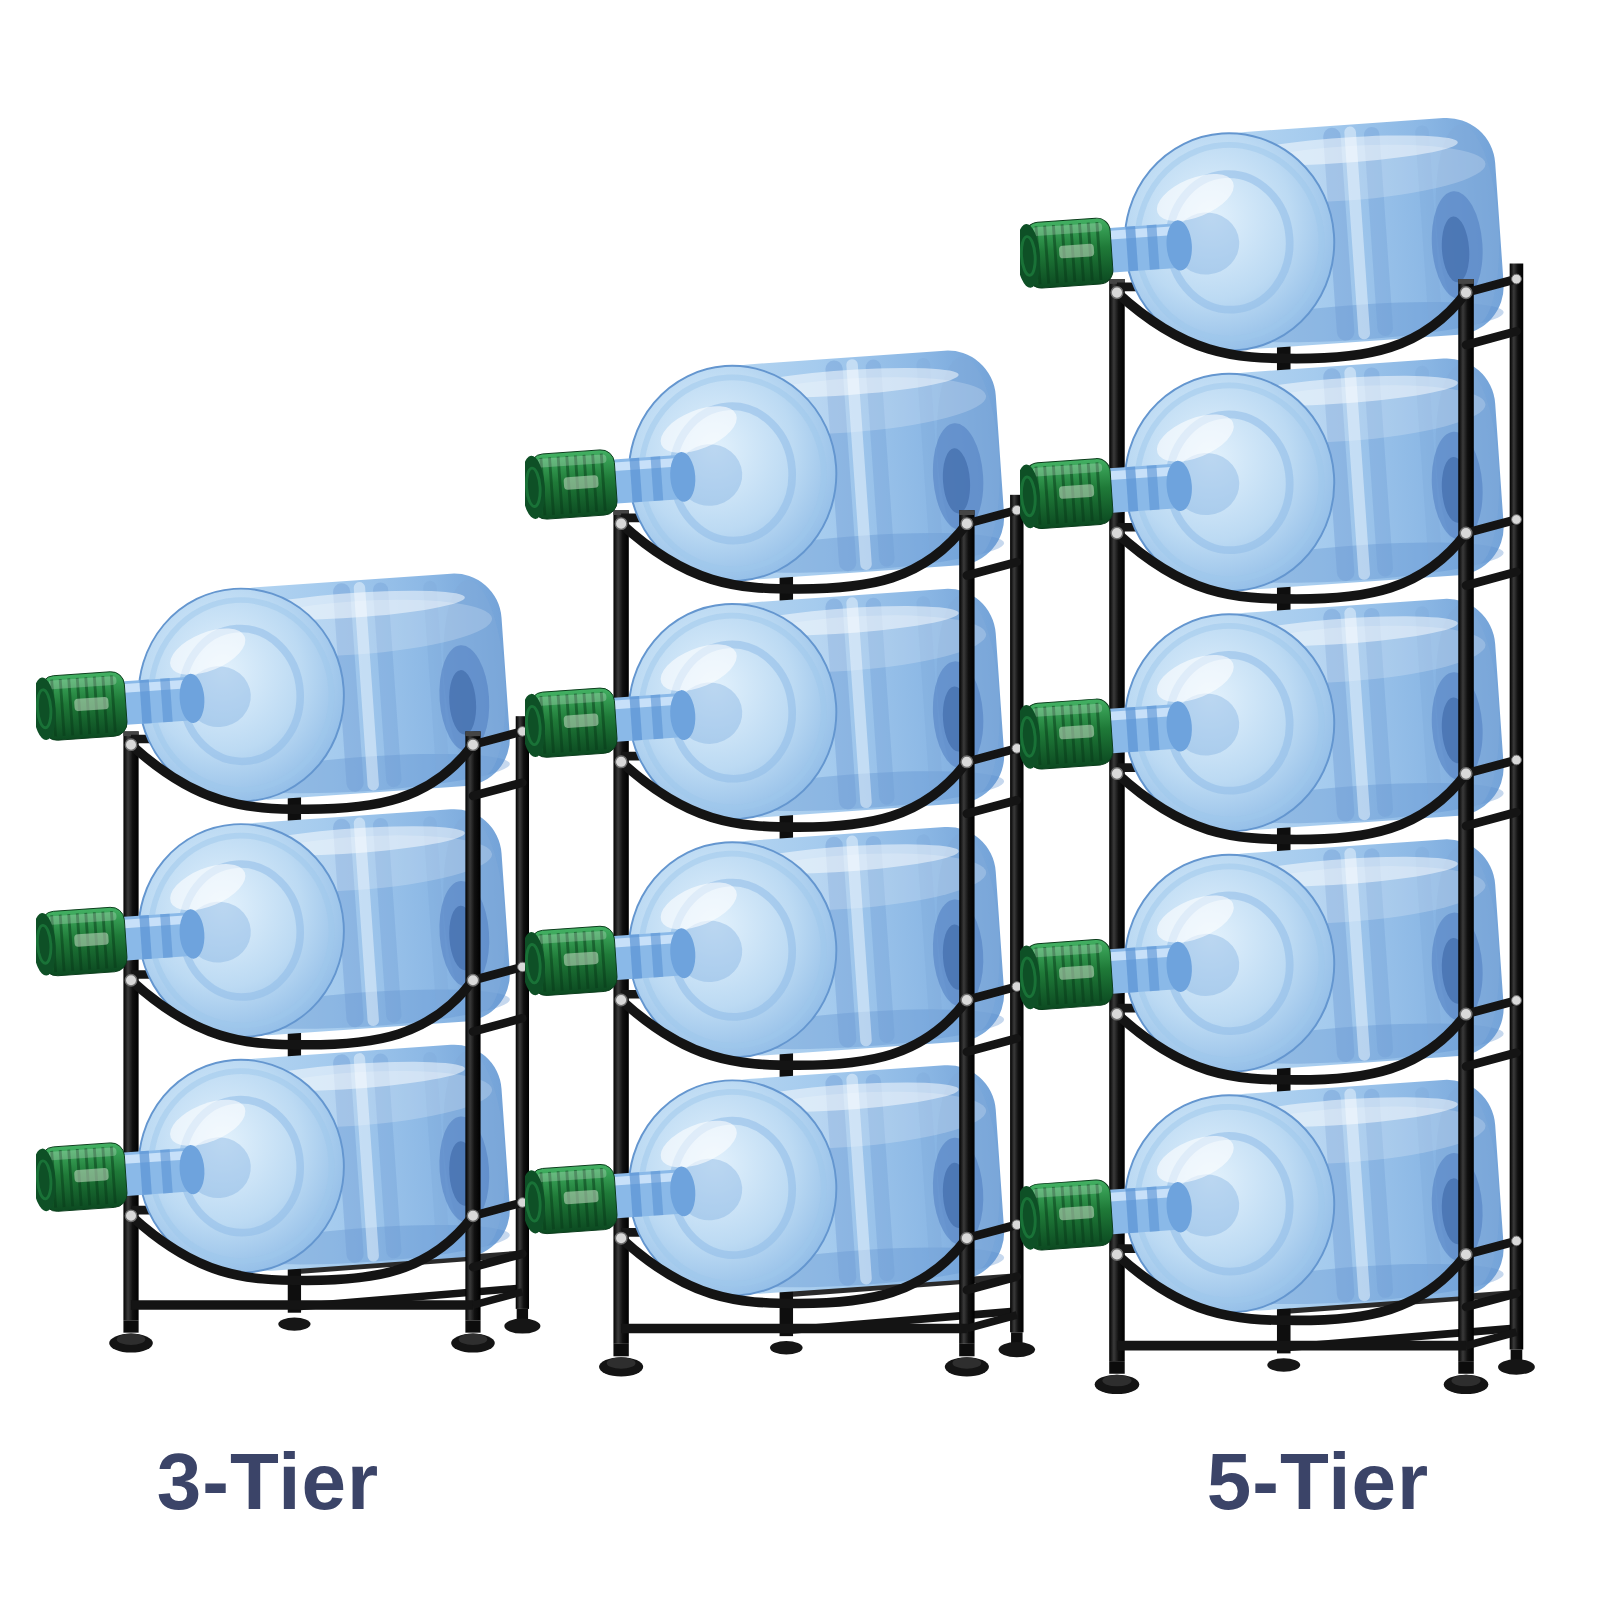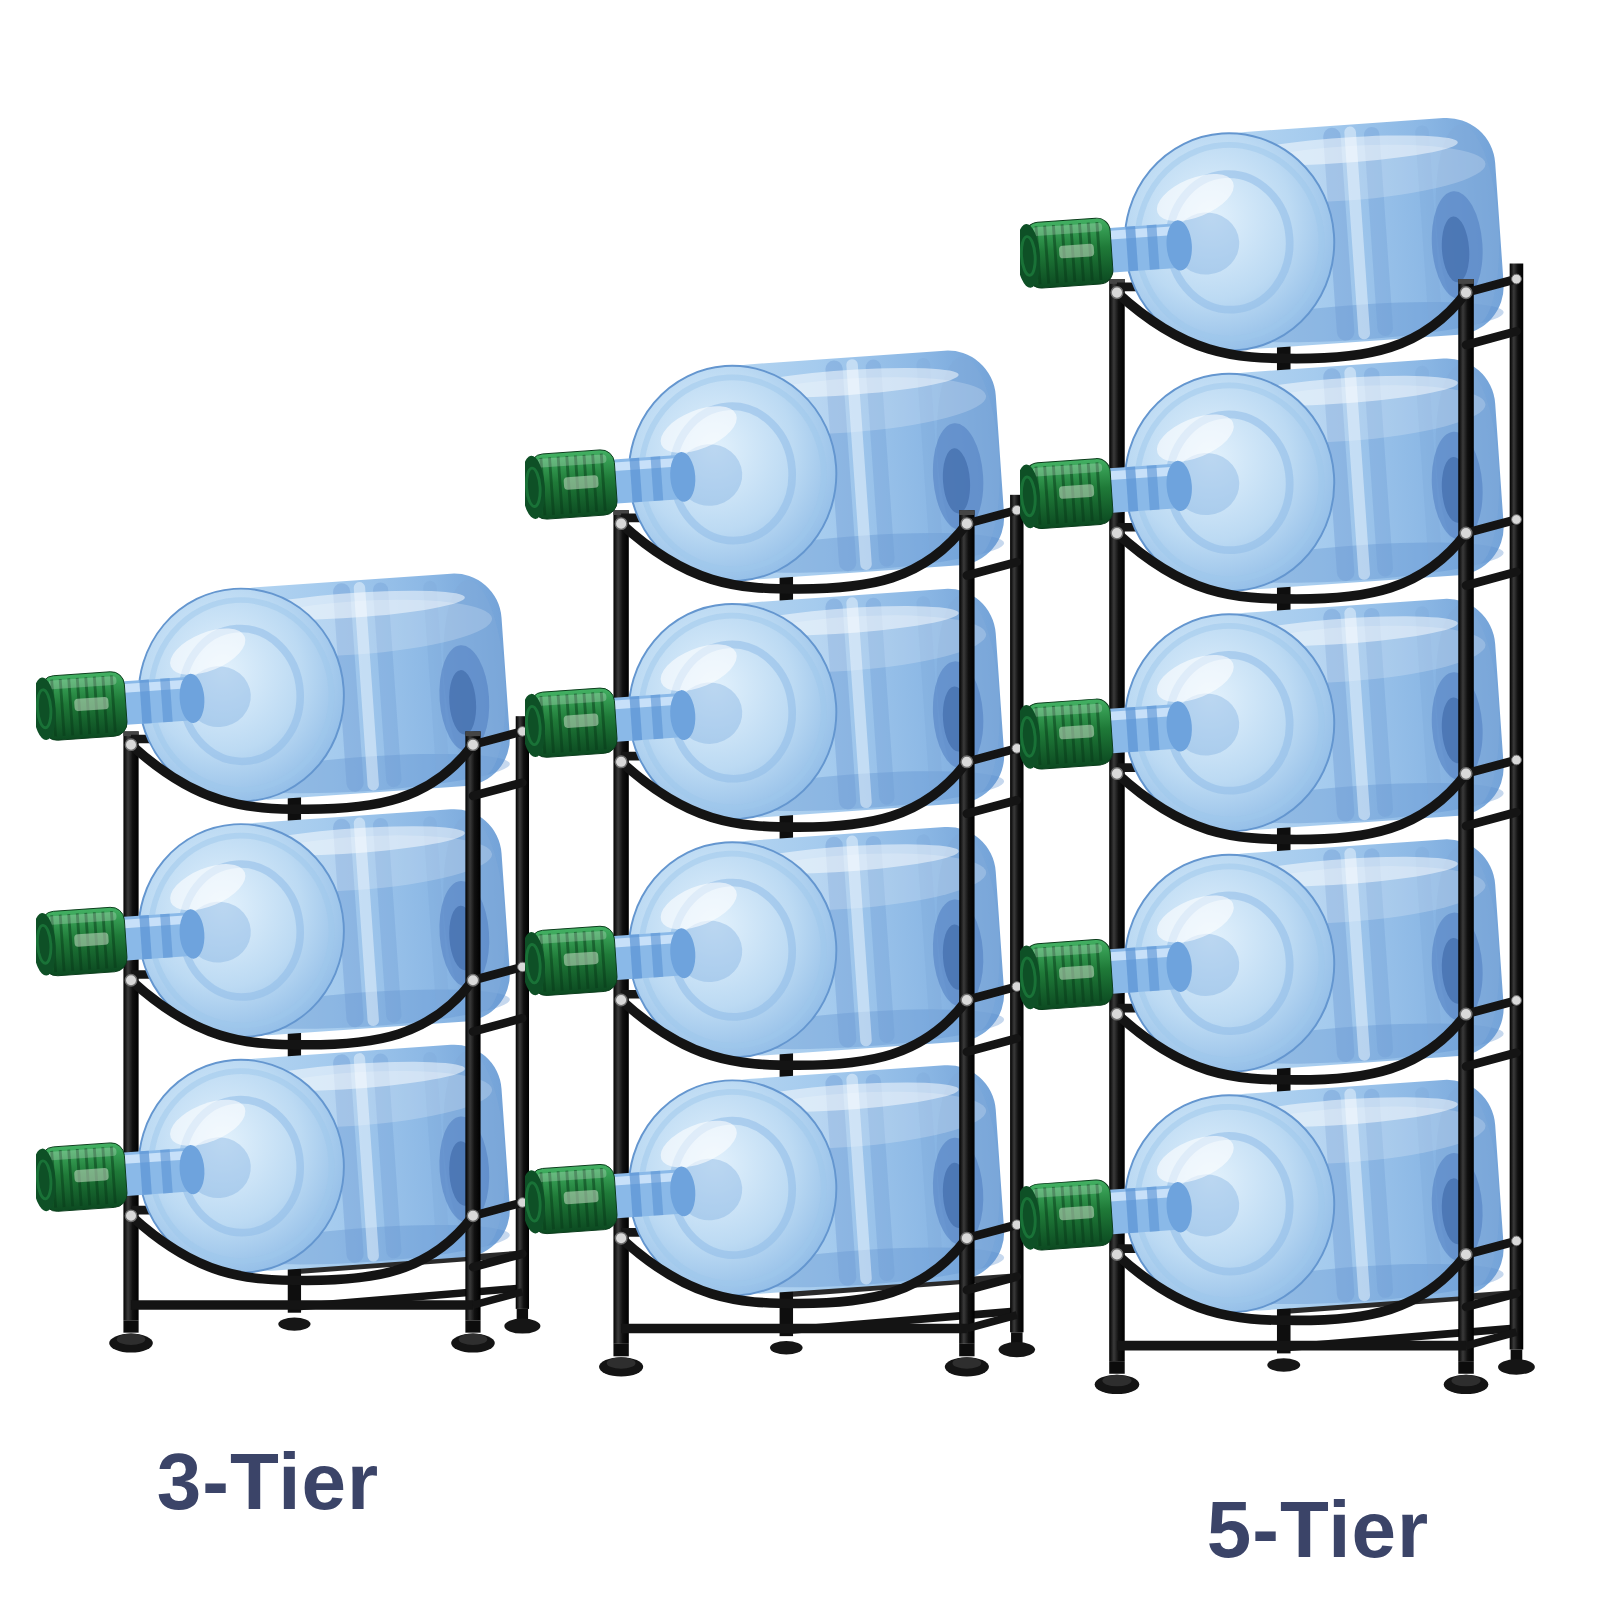--- a/index.html
+++ b/index.html
@@ -685,7 +685,7 @@
   </figure>
 
   <div class="caption cap-a" style="color: rgb(59, 68, 104);">3-Tier</div>
-  <div class="caption cap-c" style="color: rgb(59, 68, 104); margin-top: 48px;">5-Tier</div>
+  <div class="caption cap-c" style="color: rgb(59, 68, 104);">5-Tier</div>
 
 </div>
 

